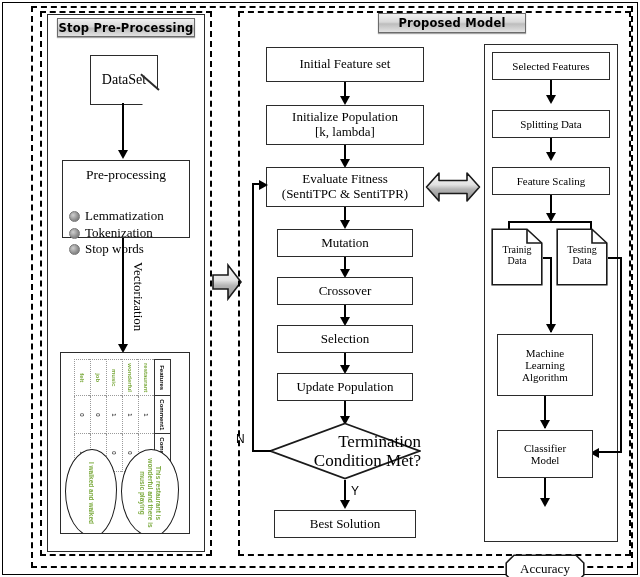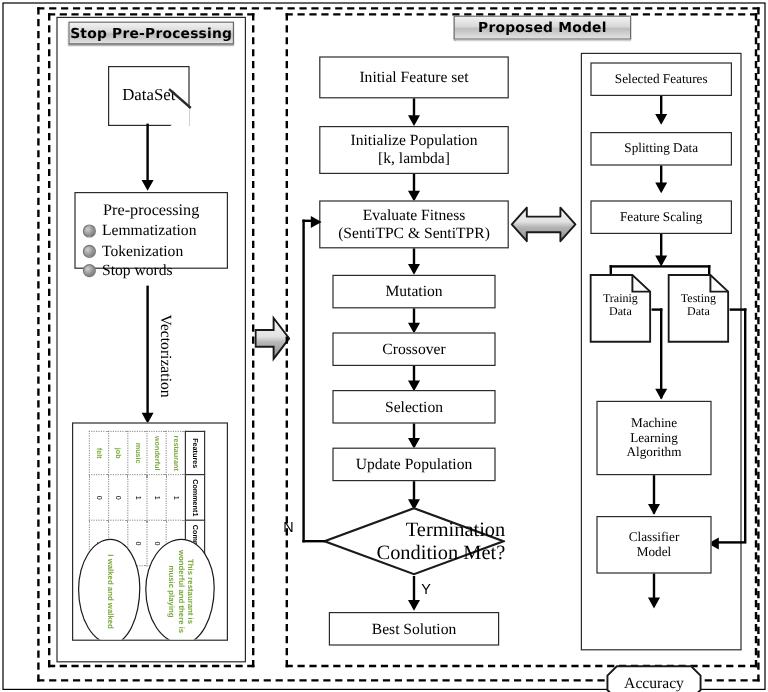--- a/index.html
+++ b/index.html
@@ -150,7 +150,7 @@
   <div class="ln vl" style="left:122px;top:103px;height:49px;"></div>
   <div class="arrow-d" style="left:117.5px;top:150px;"></div>
 
-  <div class="abs box prep" style="left:62px;top:160px;width:128px;height:64px;">
+  <div class="abs box prep" style="left:62px;top:160px;width:128px;height:78px;gap:24px;">
     <div class="head">Pre-processing</div>
     <ul>
       <li>

